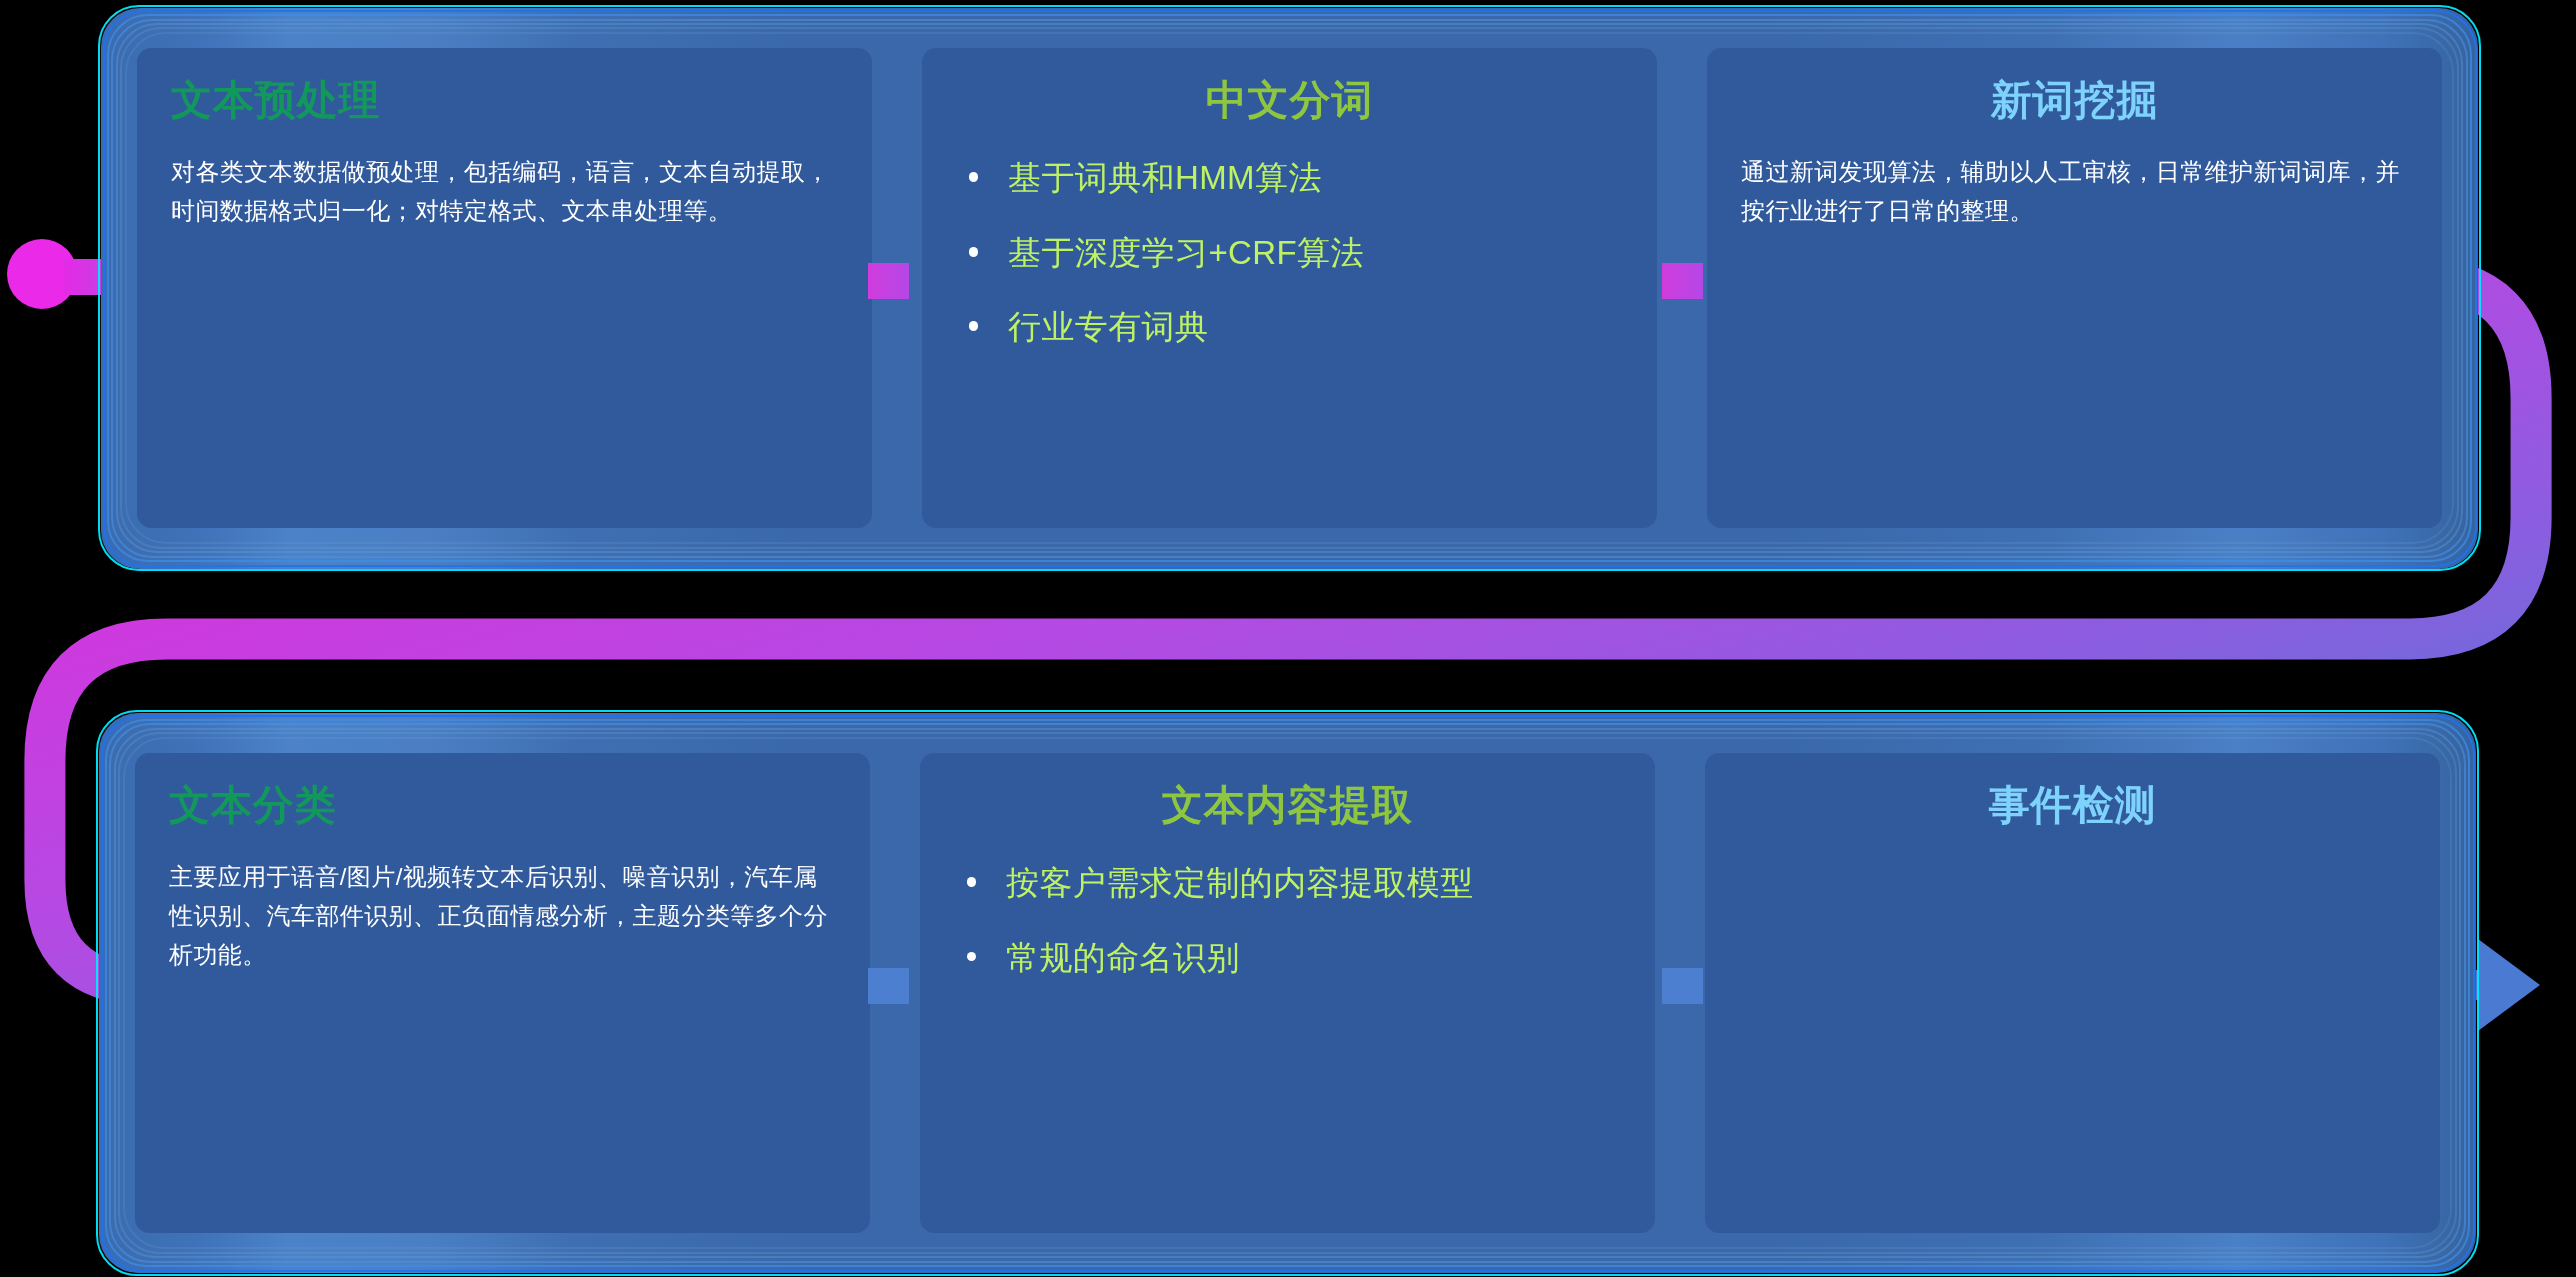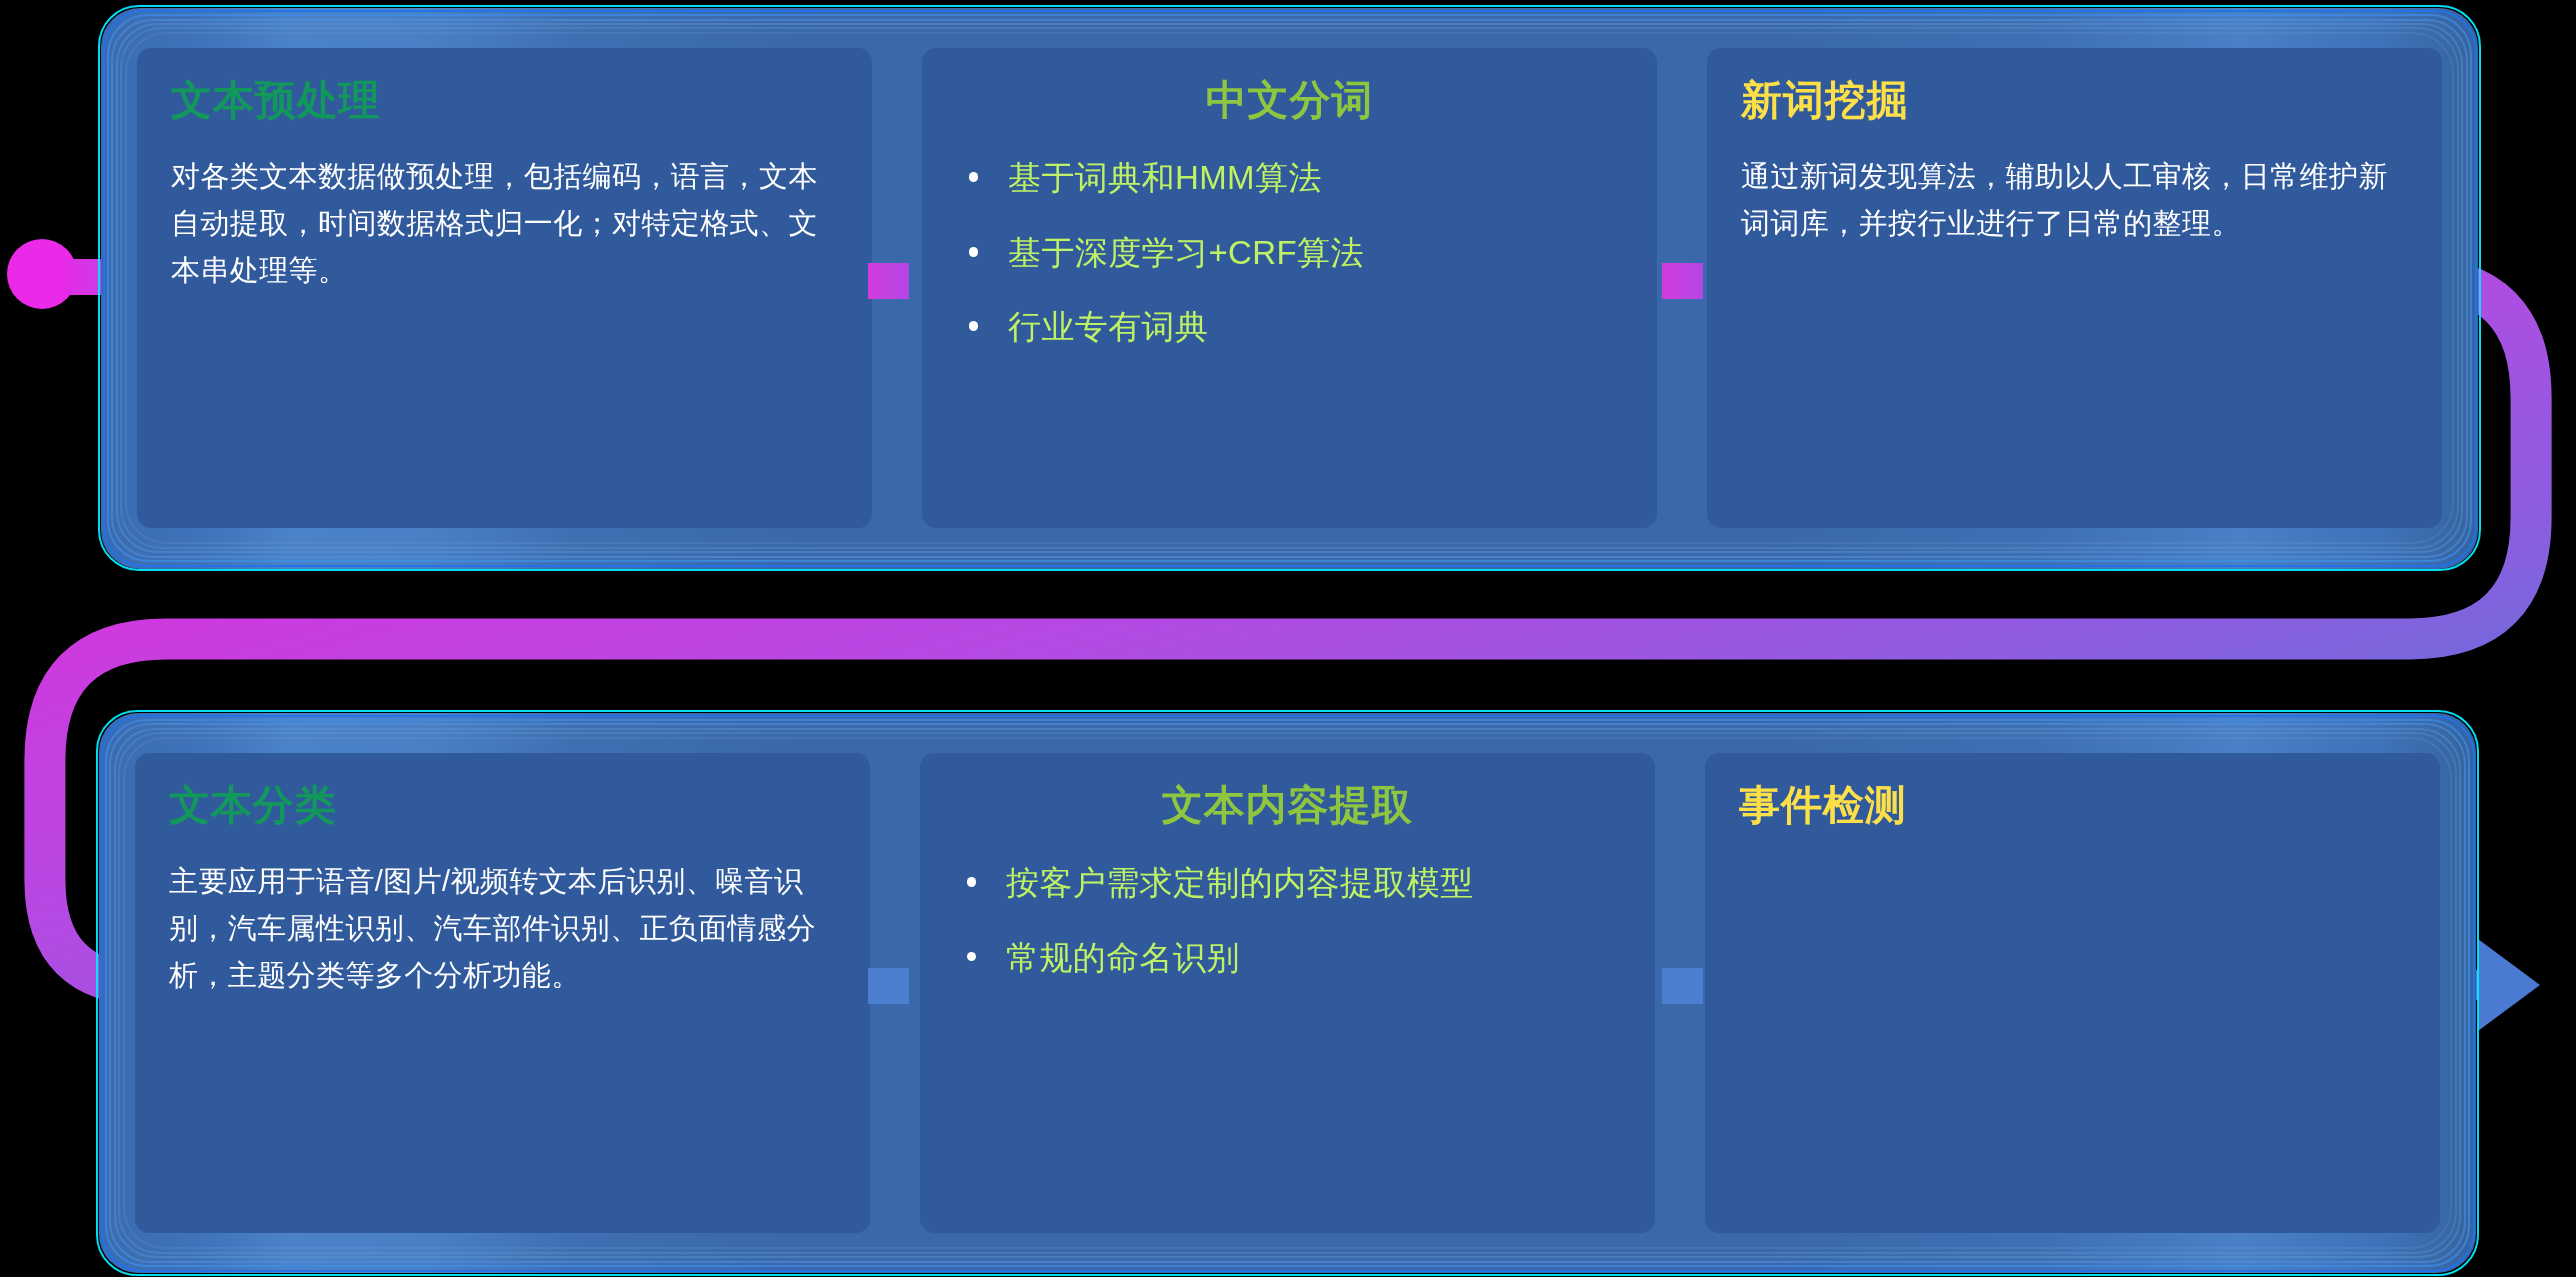--- a/index.html
+++ b/index.html
@@ -99,7 +99,7 @@
   }
   .t-green   { color: #13985c; }
   .t-lime    { color: #8ec63f; text-align: center; }
-  .t-yellow  { color: #fde047; }
+  .t-yellow  { color: #7dd3fc; text-align: center; }
 
   .card-body {
     color: #ffffff;

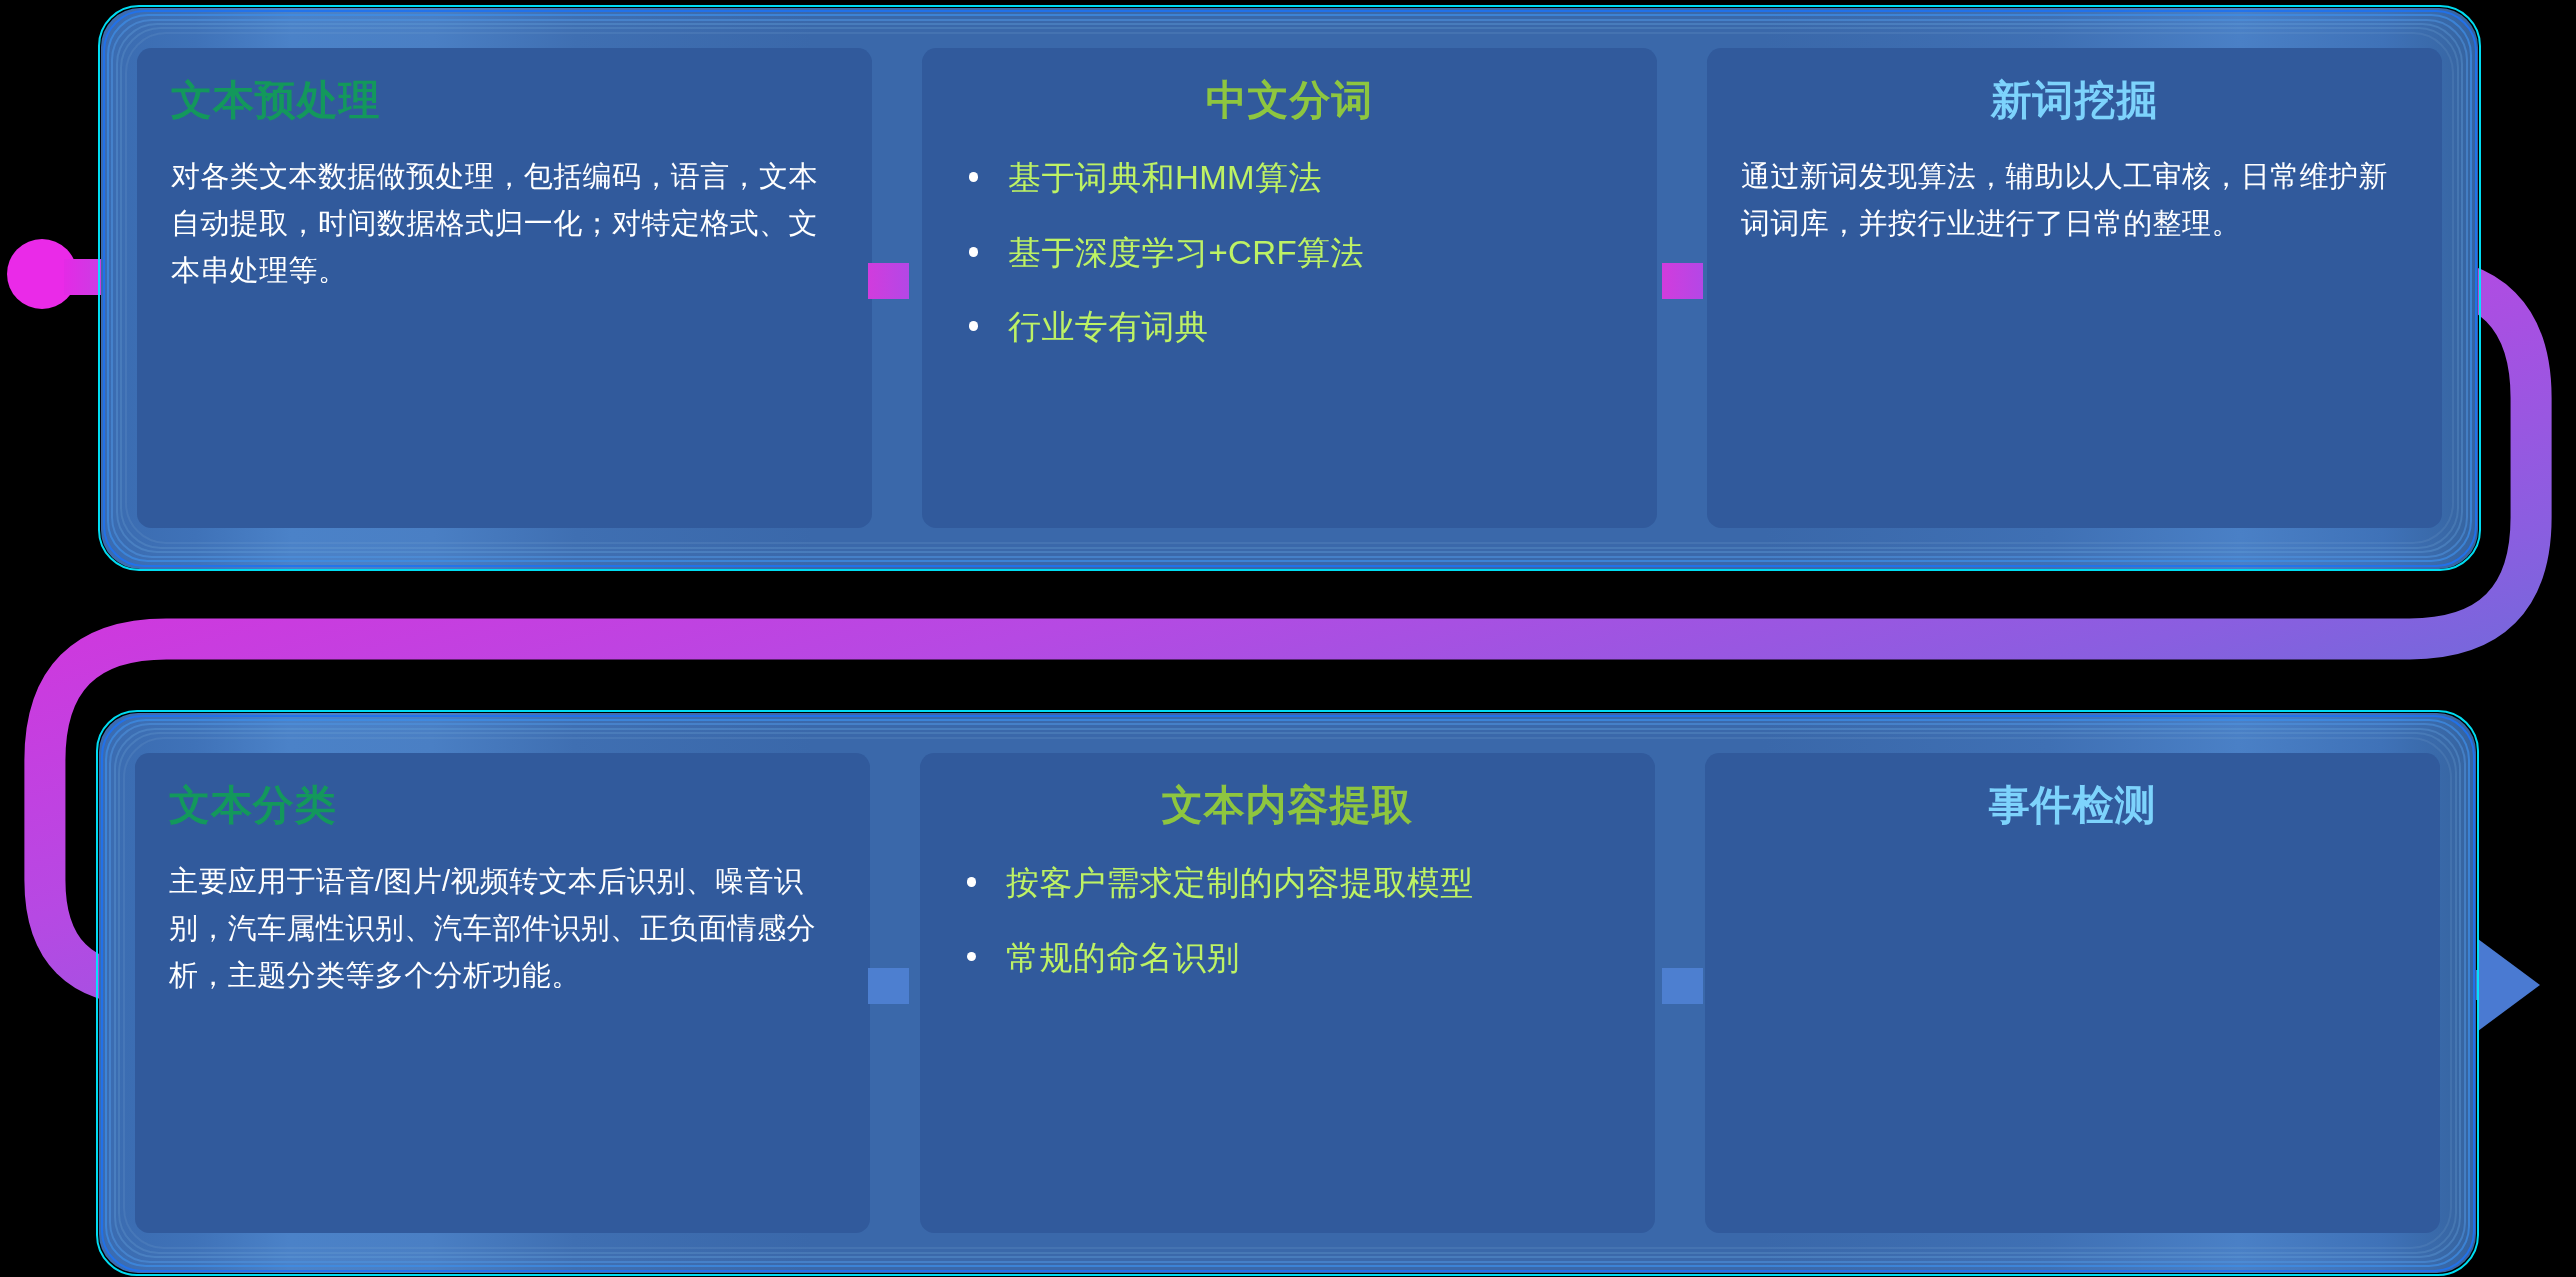--- a/index.html
+++ b/index.html
@@ -103,7 +103,7 @@
 
   .card-body {
     color: #ffffff;
-    font-size: 29px;
+    font-size: 24px;
     line-height: 1.62;
     margin: 0;
     letter-spacing: 0.4px;

